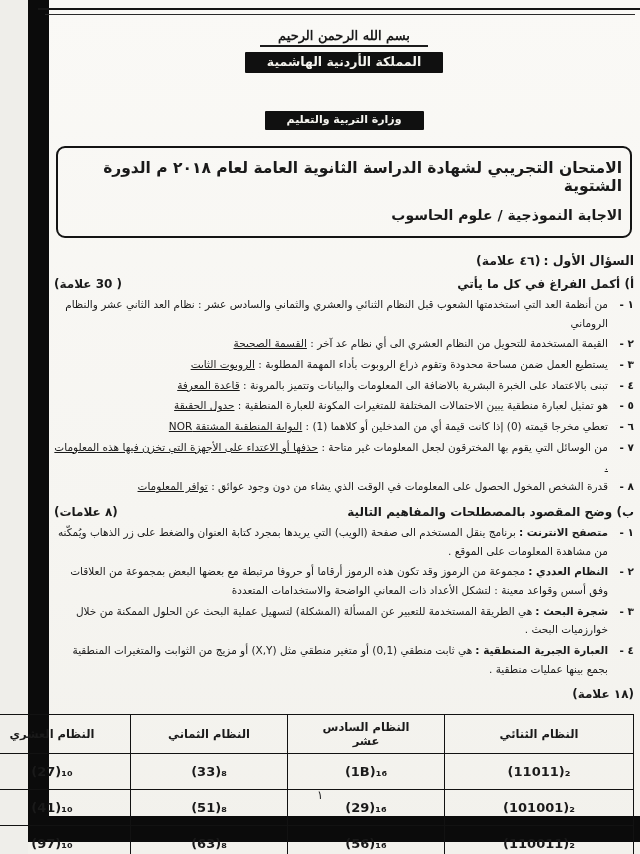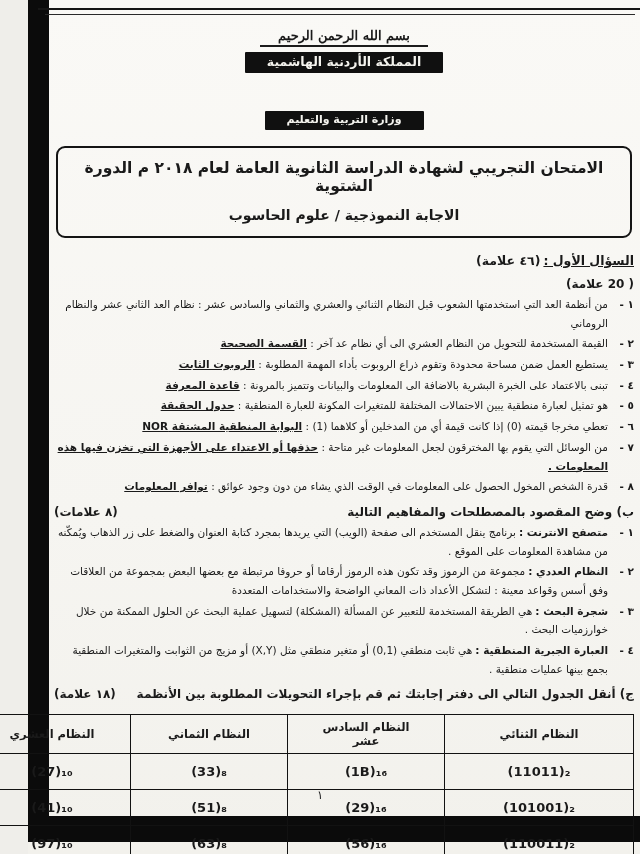--- a/index.html
+++ b/index.html
@@ -43,7 +43,7 @@
 
   .title-box {
     margin:16px 2px 0; border:2.5px solid #141414; border-radius:9px;
-    padding:11px 8px 13px; text-align:center; background:transparent;
+    padding:11px 8px 13px; text-align:right; background:transparent;
   }
   .title-box .t1 { font-size:15.5px; font-weight:bold; }
   .title-box .t2 { font-size:14px;  font-weight:bold; margin-top:12px; }

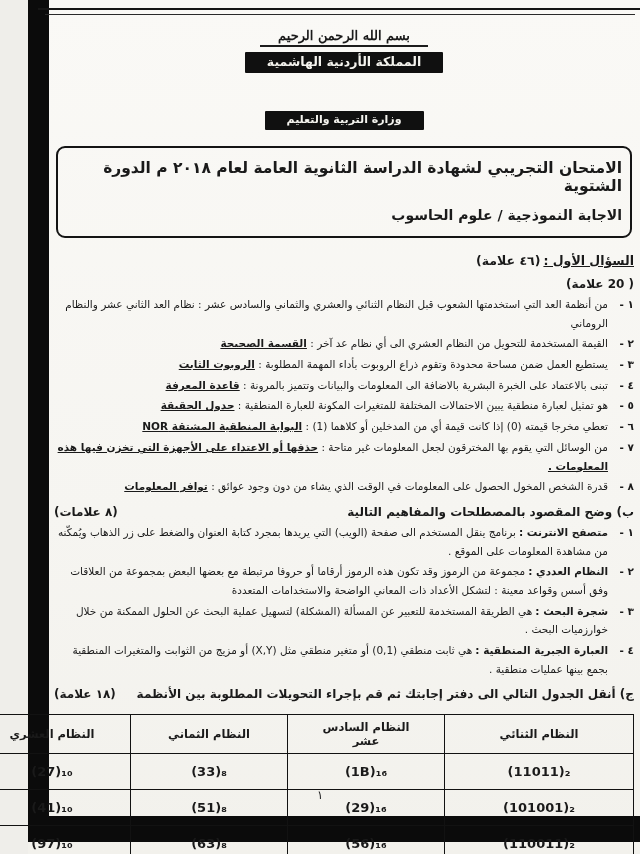--- a/index.html
+++ b/index.html
@@ -50,7 +50,7 @@
 
   
   .q-heading { margin-top:15px; font-size:12.5px; font-weight:bold; }
-  .q-heading .u { text-decoration:underline; margin-left:3px;text-align:center; }
+  .q-heading .u { margin-left:3px;text-align:center; }
 
   .part-heading {
     display:flex; justify-content:space-between; align-items:baseline;

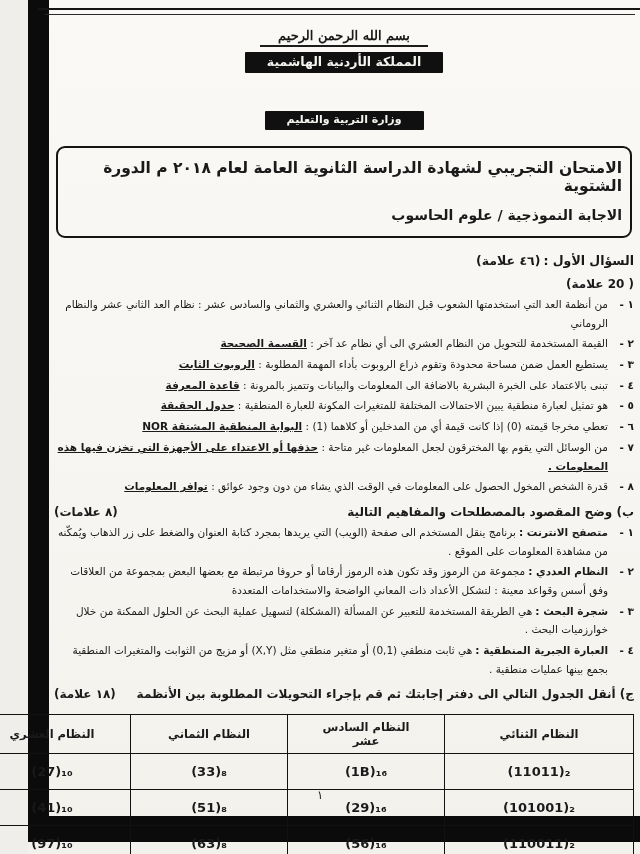--- a/index.html
+++ b/index.html
@@ -105,7 +105,7 @@
     </div>
 
     <div class="part-heading">
-      <span>( 20 علامة)</span>
+      <span>( 30 علامة)</span>
     </div>
 
     <div class="items">

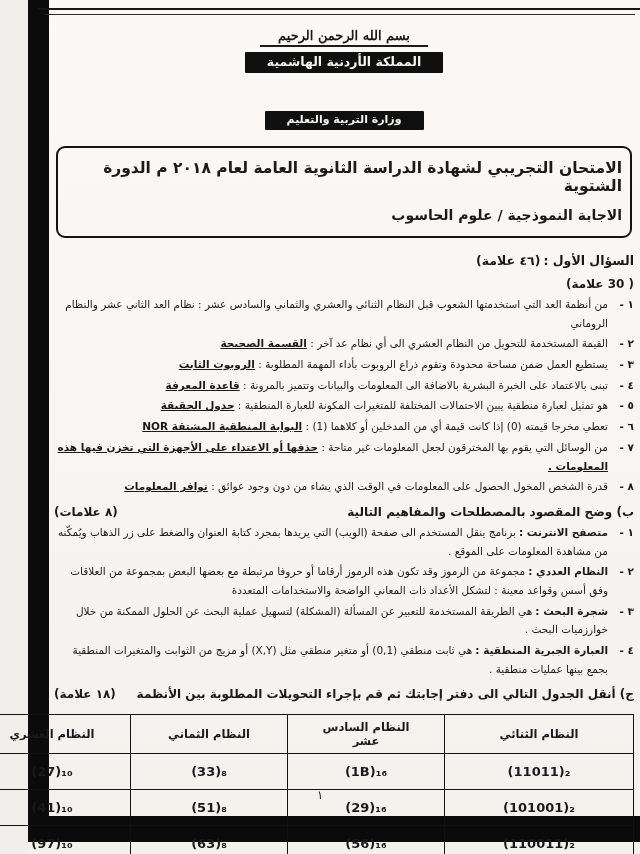--- a/index.html
+++ b/index.html
@@ -105,6 +105,7 @@
     </div>
 
     <div class="part-heading">
+      <span>أ) أكمل الفراغ في كل ما يأتي</span>
       <span>( 30 علامة)</span>
     </div>
 

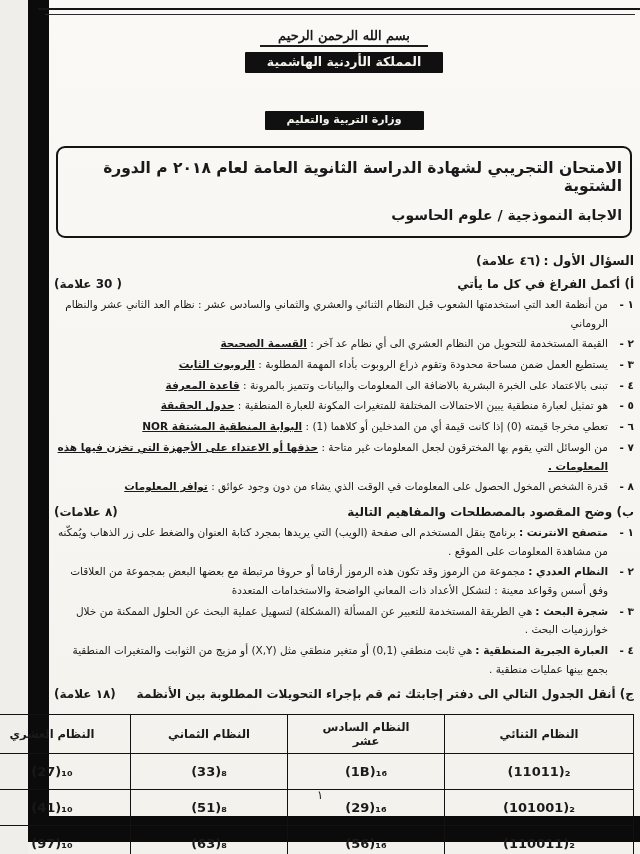--- a/index.html
+++ b/index.html
@@ -62,7 +62,7 @@
   .item { display:flex; font-size:10.5px; line-height:1.78; margin-top:2px; }
   .item .num { flex:0 0 26px; width:26px; font-weight:bold; }
   .item .txt { flex:1; }
-  .ans  { font-weight:bold; text-decoration:underline;text-align:center; }
+  .ans  { font-weight:normal; text-decoration:underline;text-align:center; }
   .term { font-weight:bold; margin-left:3px; }
 
   

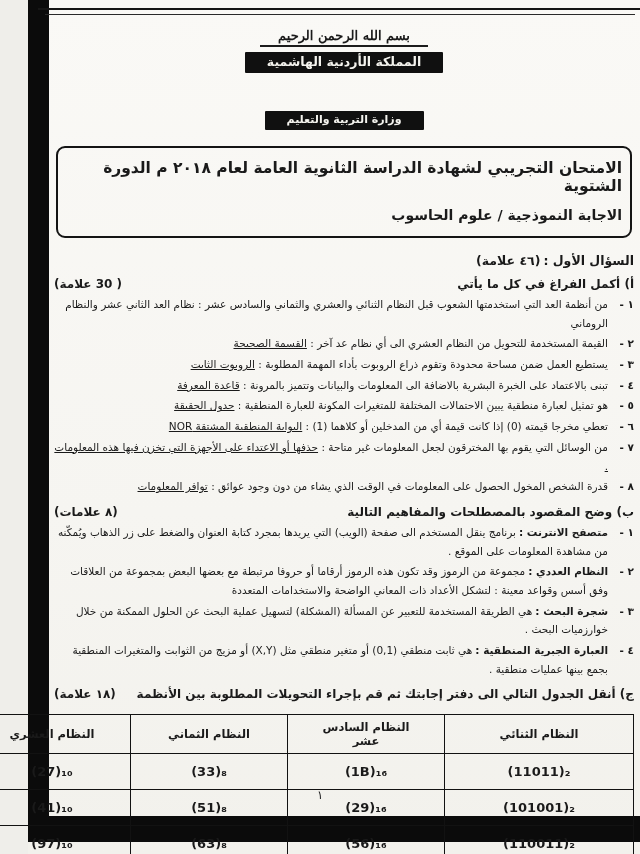--- a/index.html
+++ b/index.html
@@ -169,7 +169,6 @@
     </div>
 
     <div class="part-heading">
-      <span>ج) أنقل الجدول التالي الى دفتر إجابتك ثم قم بإجراء التحويلات المطلوبة بين الأنظمة</span>
       <span>(١٨ علامة)</span>
     </div>
 

